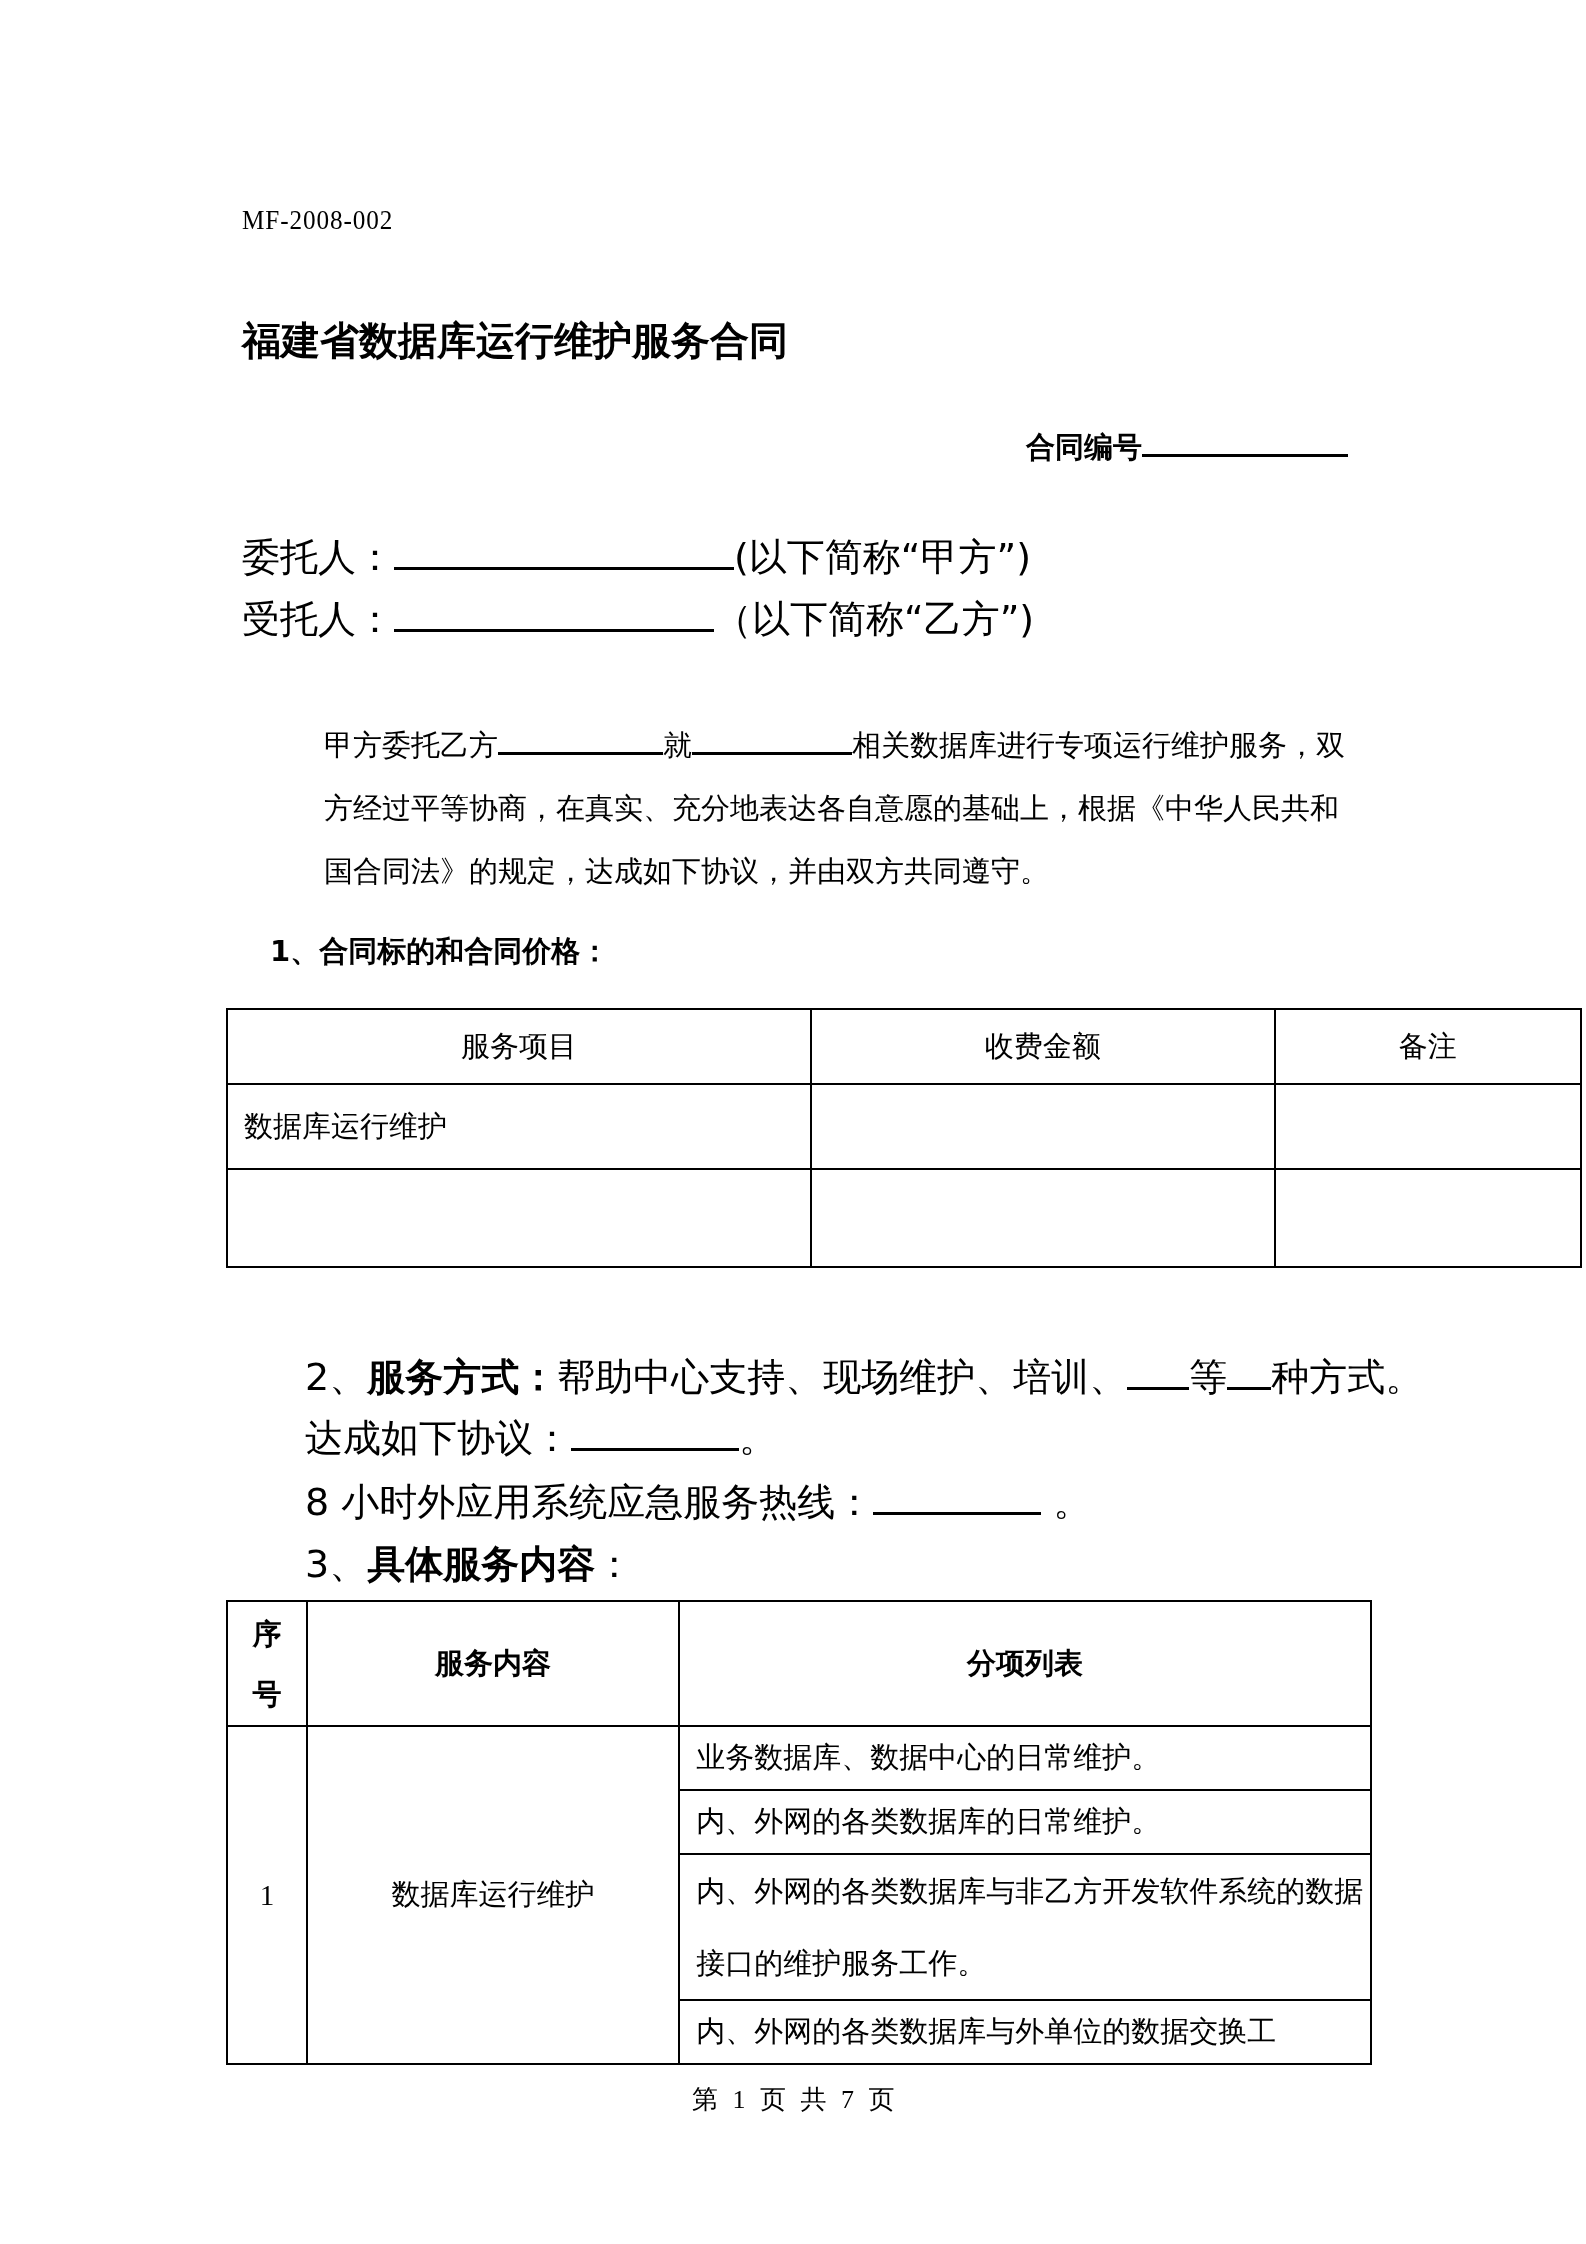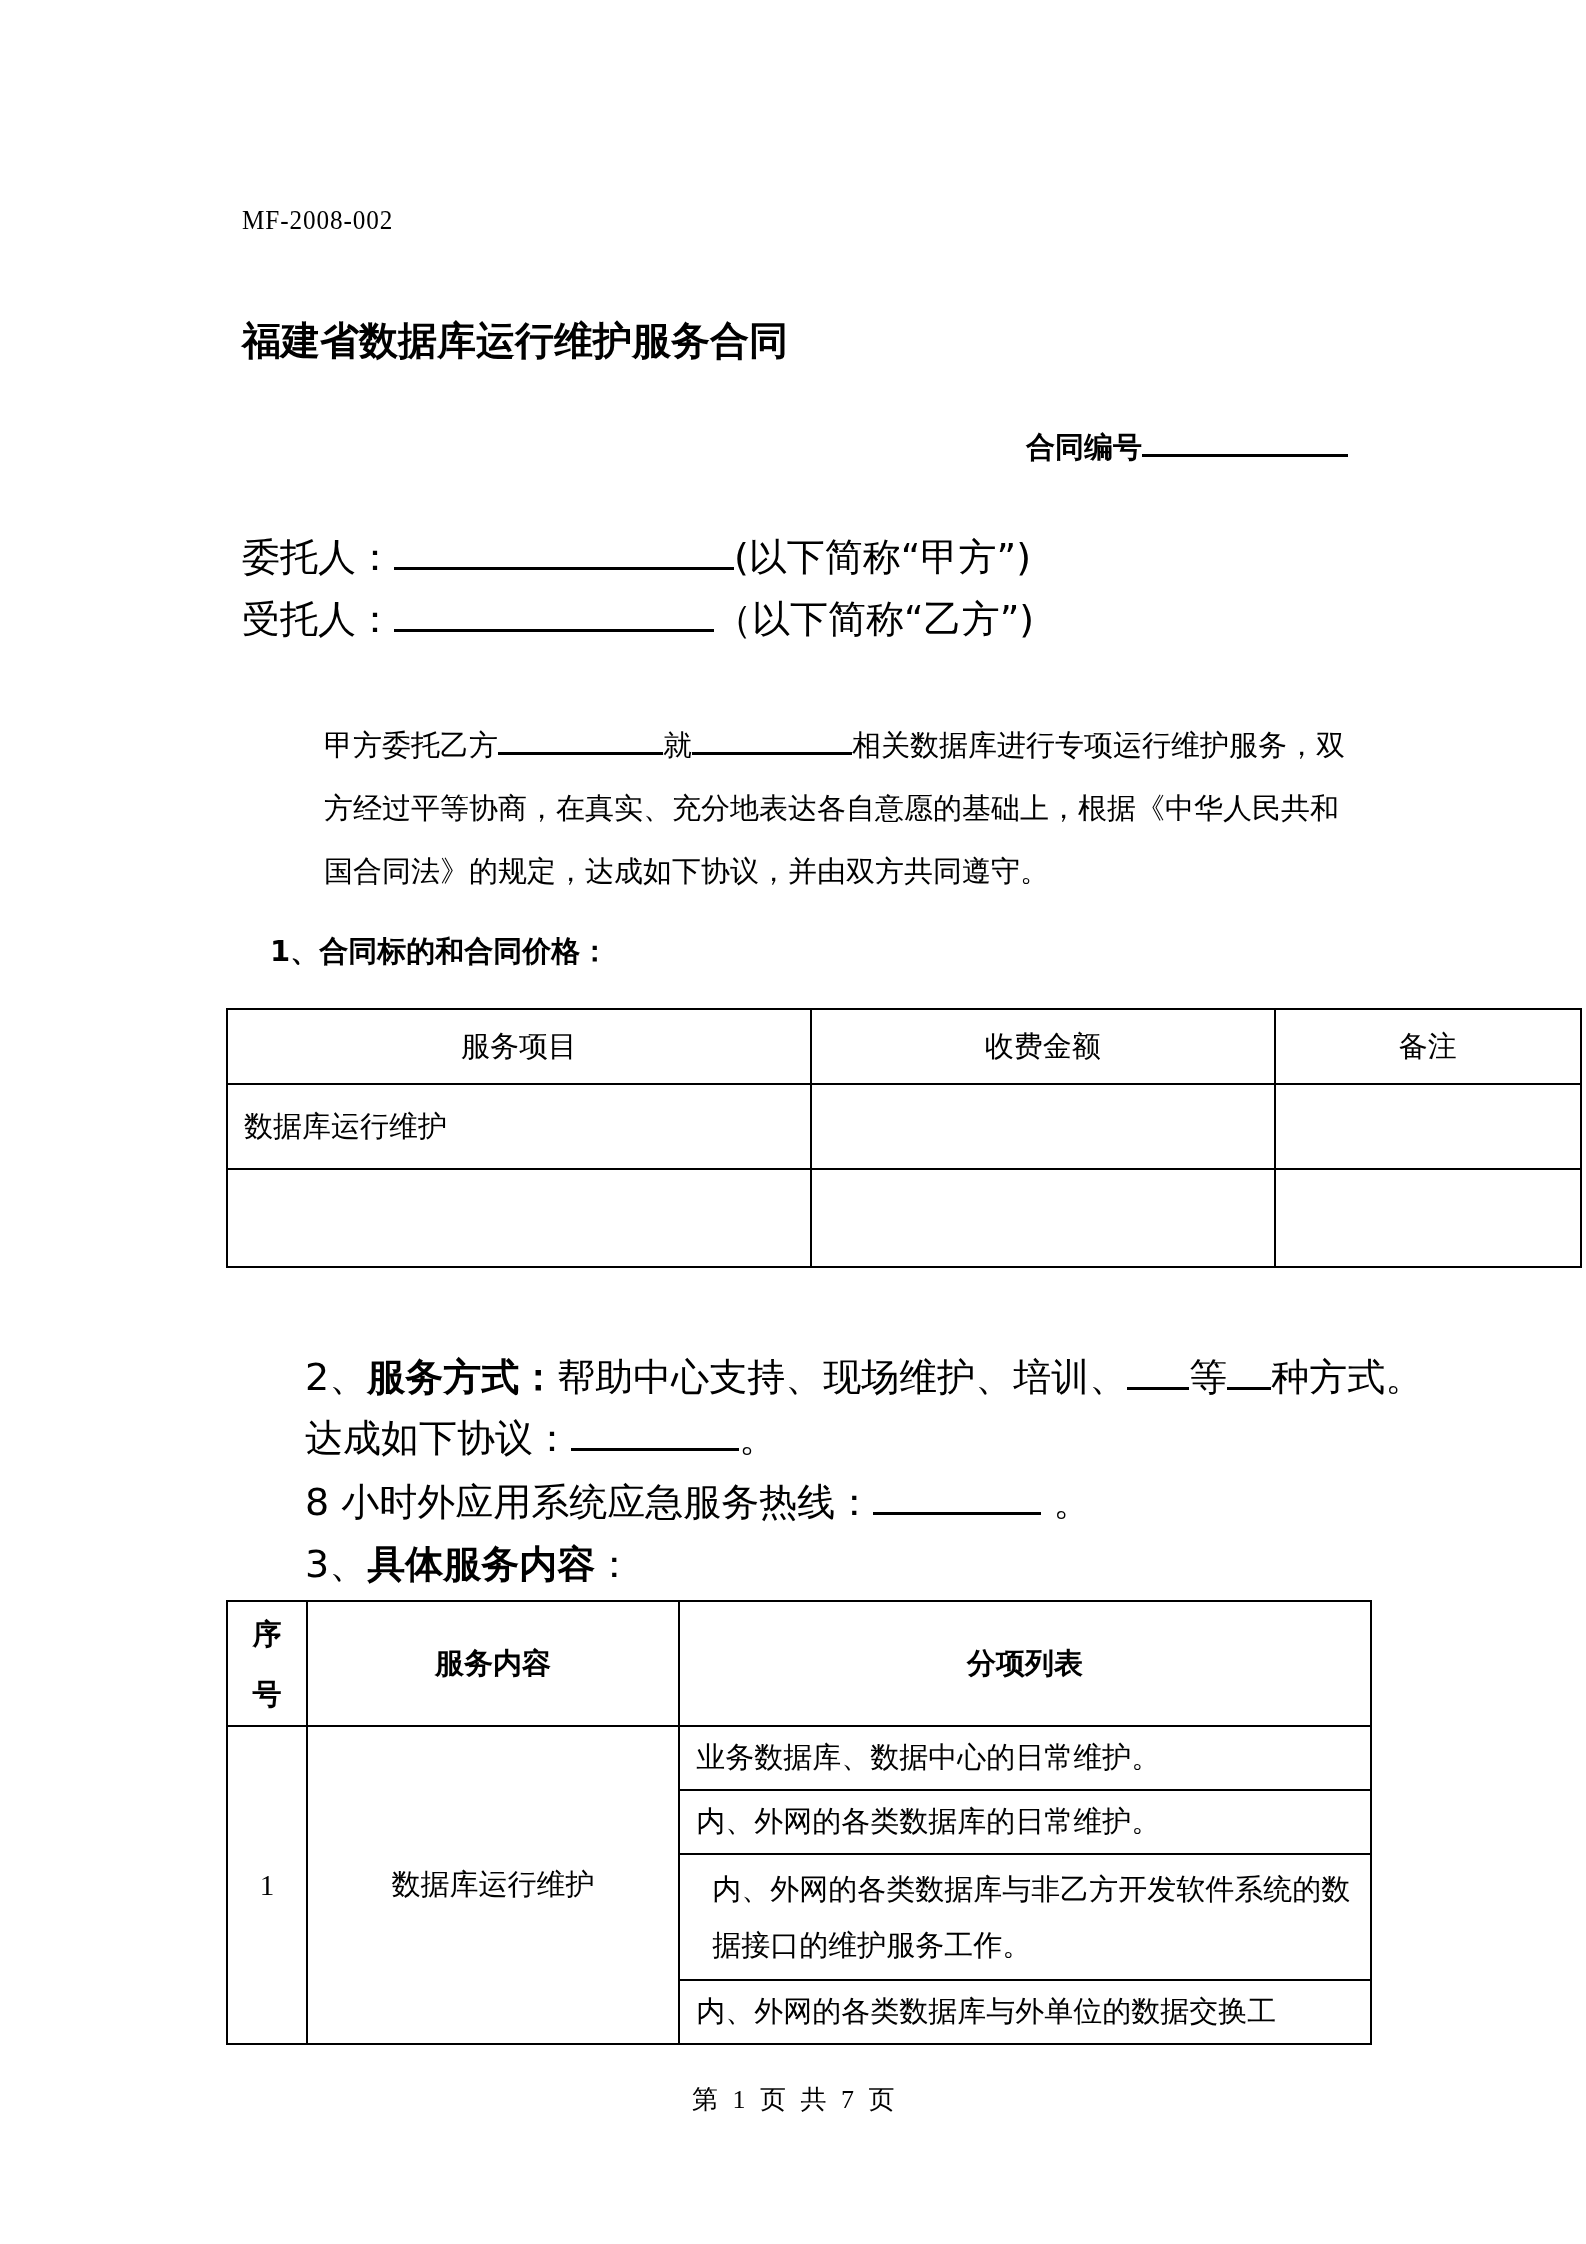--- a/index.html
+++ b/index.html
@@ -37,7 +37,7 @@
   .t2 { left: 226px; top: 1600px; width: 1146px; }
   .t2 .hdr td { height: 123px; text-align: center; font-weight: bold; }
   .t2 .sub { height: 62px; padding-left: 16px; }
-  .t2 .sub2 { height: 124px; padding-left: 32px; line-height: 56px; }
+  .t2 .sub2 { height: 124px; padding-left: 16px; line-height: 72px; }
   .seq { text-align: center; font-family: "Liberation Serif", serif; }
   .center { text-align: center; }
   .vert { line-height: 60px; }

